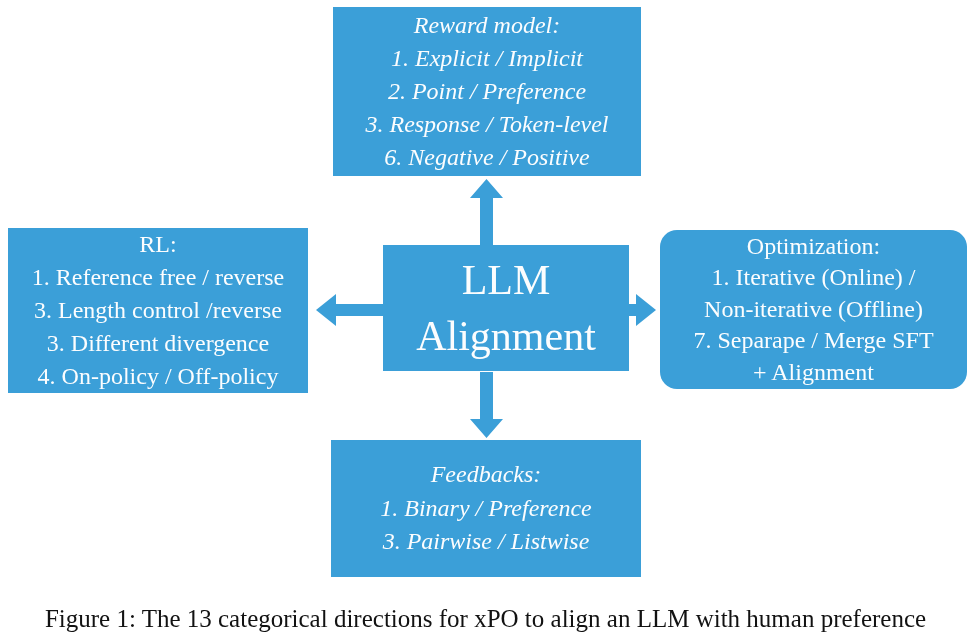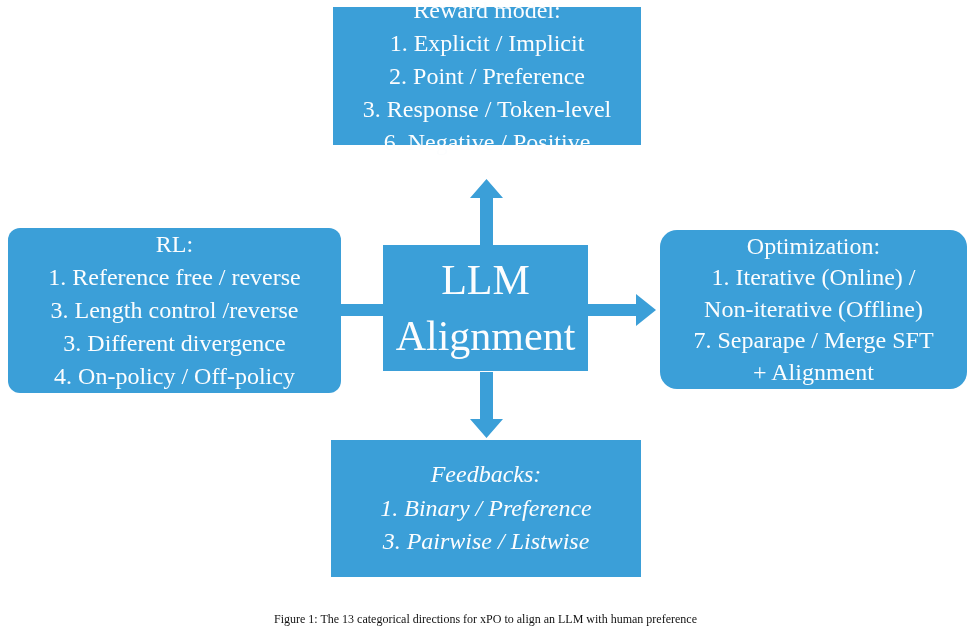--- a/index.html
+++ b/index.html
@@ -27,7 +27,7 @@
     white-space:nowrap;
   }
   .box-line{width:100%;}
-  .top-box{left:333px;top:7px;width:308px;height:138px;}
+  .top-box{left:333px;top:7px;width:308px;height:169px;font-style:italic;}
   .left-box{left:8px;top:228px;width:333px;height:165px;border-radius:12px;}
   .right-box{left:660px;top:230px;width:307px;height:159px;line-height:31.5px;border-radius:17px;}
   .bottom-box{left:331px;top:440px;width:310px;height:137px;line-height:33.5px;font-style:italic;}

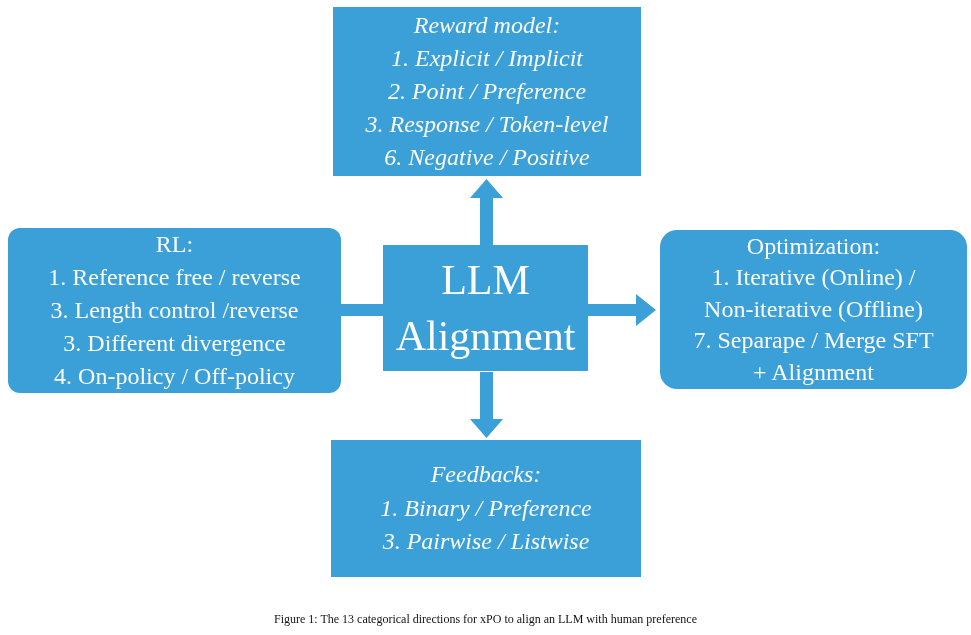--- a/index.html
+++ b/index.html
@@ -28,7 +28,7 @@
   }
   .box-line{width:100%;}
   .top-box{left:333px;top:7px;width:308px;height:169px;font-style:italic;}
-  .left-box{left:8px;top:228px;width:333px;height:165px;border-radius:12px;}
+  .left-box{left:8px;top:228px;width:300px;height:165px;}
   .right-box{left:660px;top:230px;width:307px;height:159px;line-height:31.5px;border-radius:17px;}
   .bottom-box{left:331px;top:440px;width:310px;height:137px;line-height:33.5px;font-style:italic;}
   .center-box{

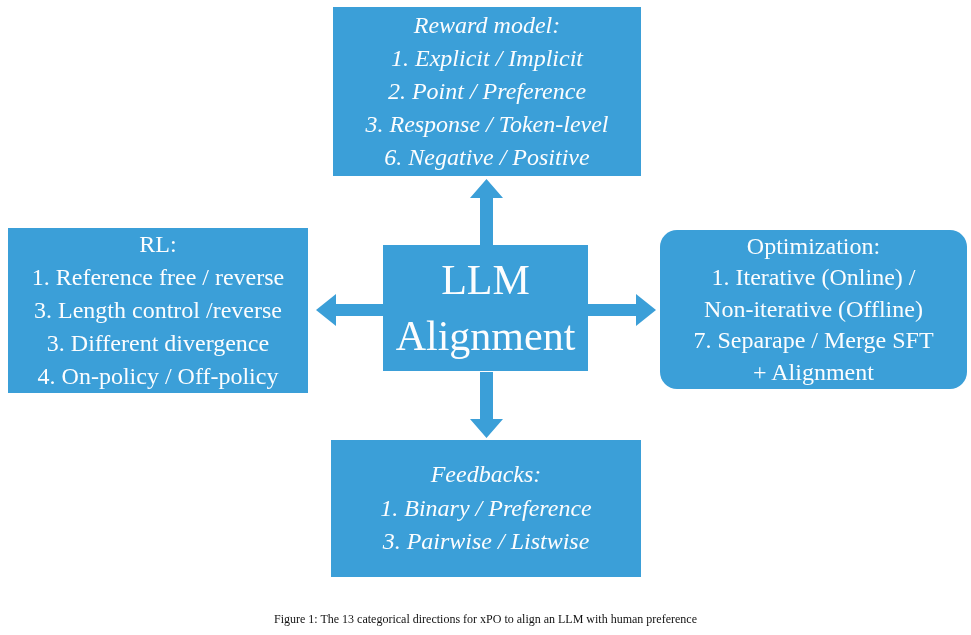--- a/index.html
+++ b/index.html
@@ -32,7 +32,7 @@
   .right-box{left:660px;top:230px;width:307px;height:159px;line-height:31.5px;border-radius:17px;}
   .bottom-box{left:331px;top:440px;width:310px;height:137px;line-height:33.5px;font-style:italic;}
   .center-box{
-    left:383px;top:245px;width:205px;height:126px;
+    left:383px;top:245px;width:246px;height:126px;
     font-size:42px;line-height:56px;
   }
   .arrow{position:absolute;display:block;}

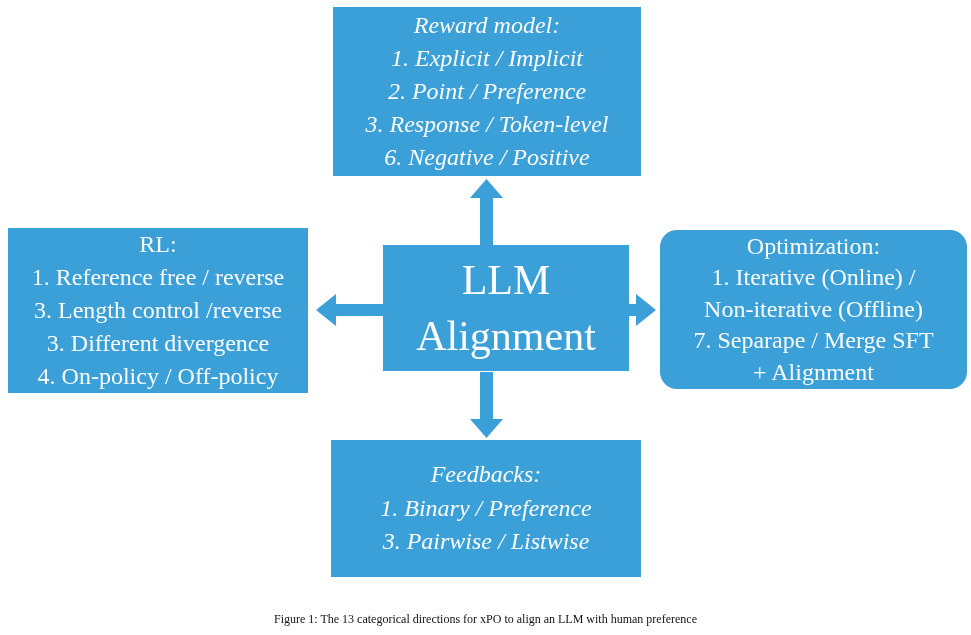--- a/index.html
+++ b/index.html
@@ -45,7 +45,7 @@
     position:absolute;left:0;top:606px;width:971px;
     text-align:center;
     color:var(--caption-text);
-    font-size:12px;line-height:26px;
+    font-size:25px;line-height:26px;
   }
 </style>
 </head>

